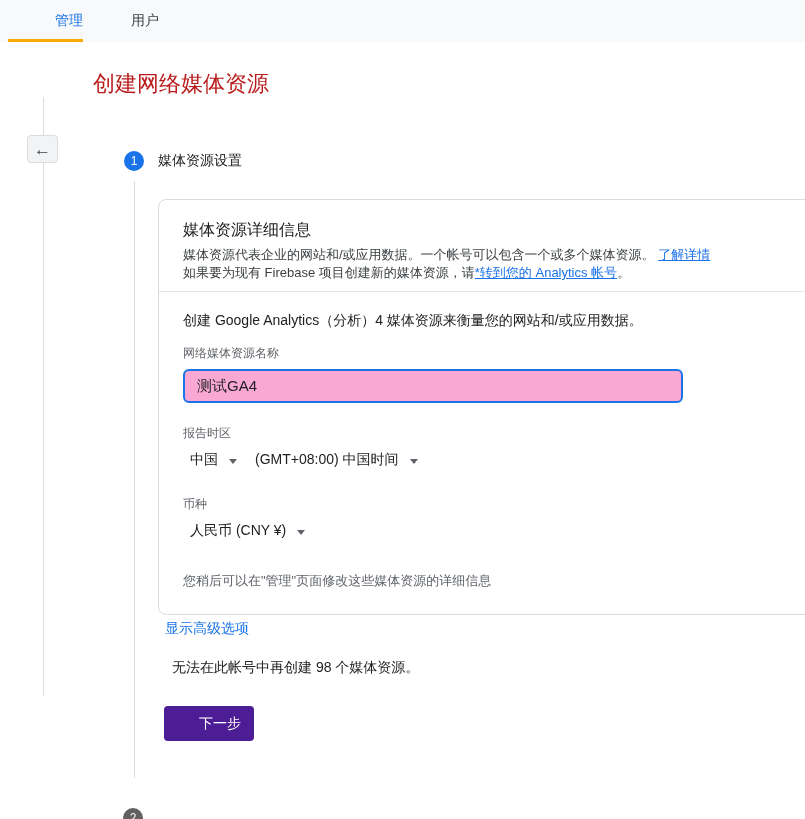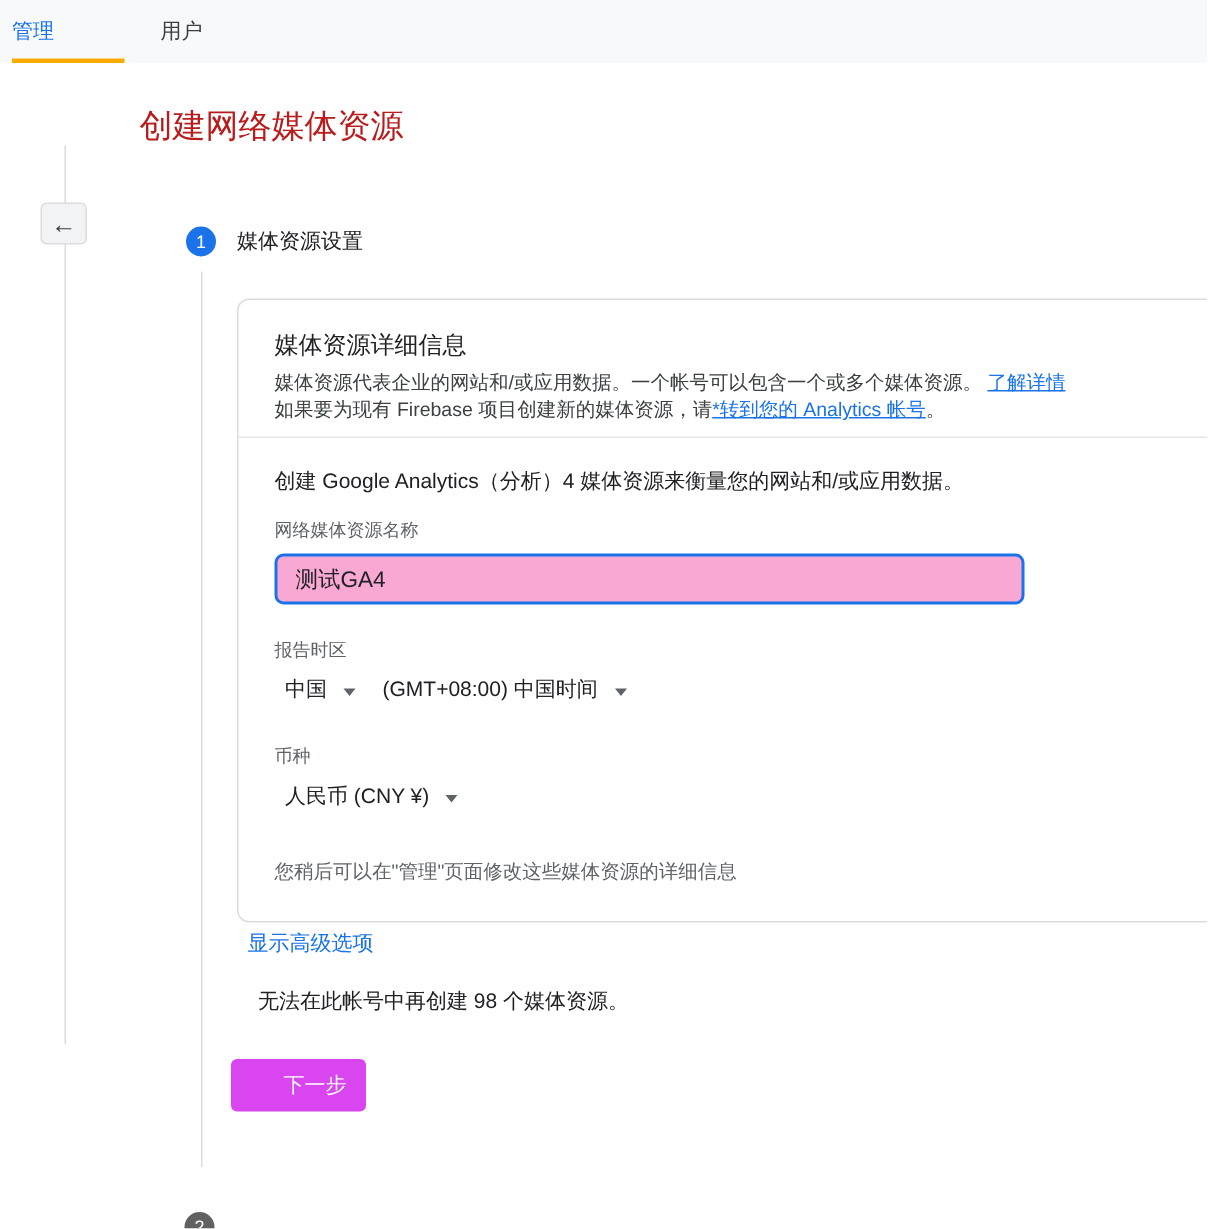--- a/index.html
+++ b/index.html
@@ -12,7 +12,7 @@
   
   .tabbar { position:absolute; top:0; left:0; width:100%; height:42px;
             background:#f8f9fa; display:flex; align-items:stretch; }
-  .tab { position:relative; display:flex; align-items:center; justify-content:flex-start;
+  .tab { position:relative; display:flex; align-items:center; justify-content:flex-end;
          font-size:14px; color:#3c4043; cursor:pointer;font-family:Liberation Serif, serif; }
   .tab.active { color:#1a73e8; }
   .tab-admin { width:75px; margin-left:8px; }

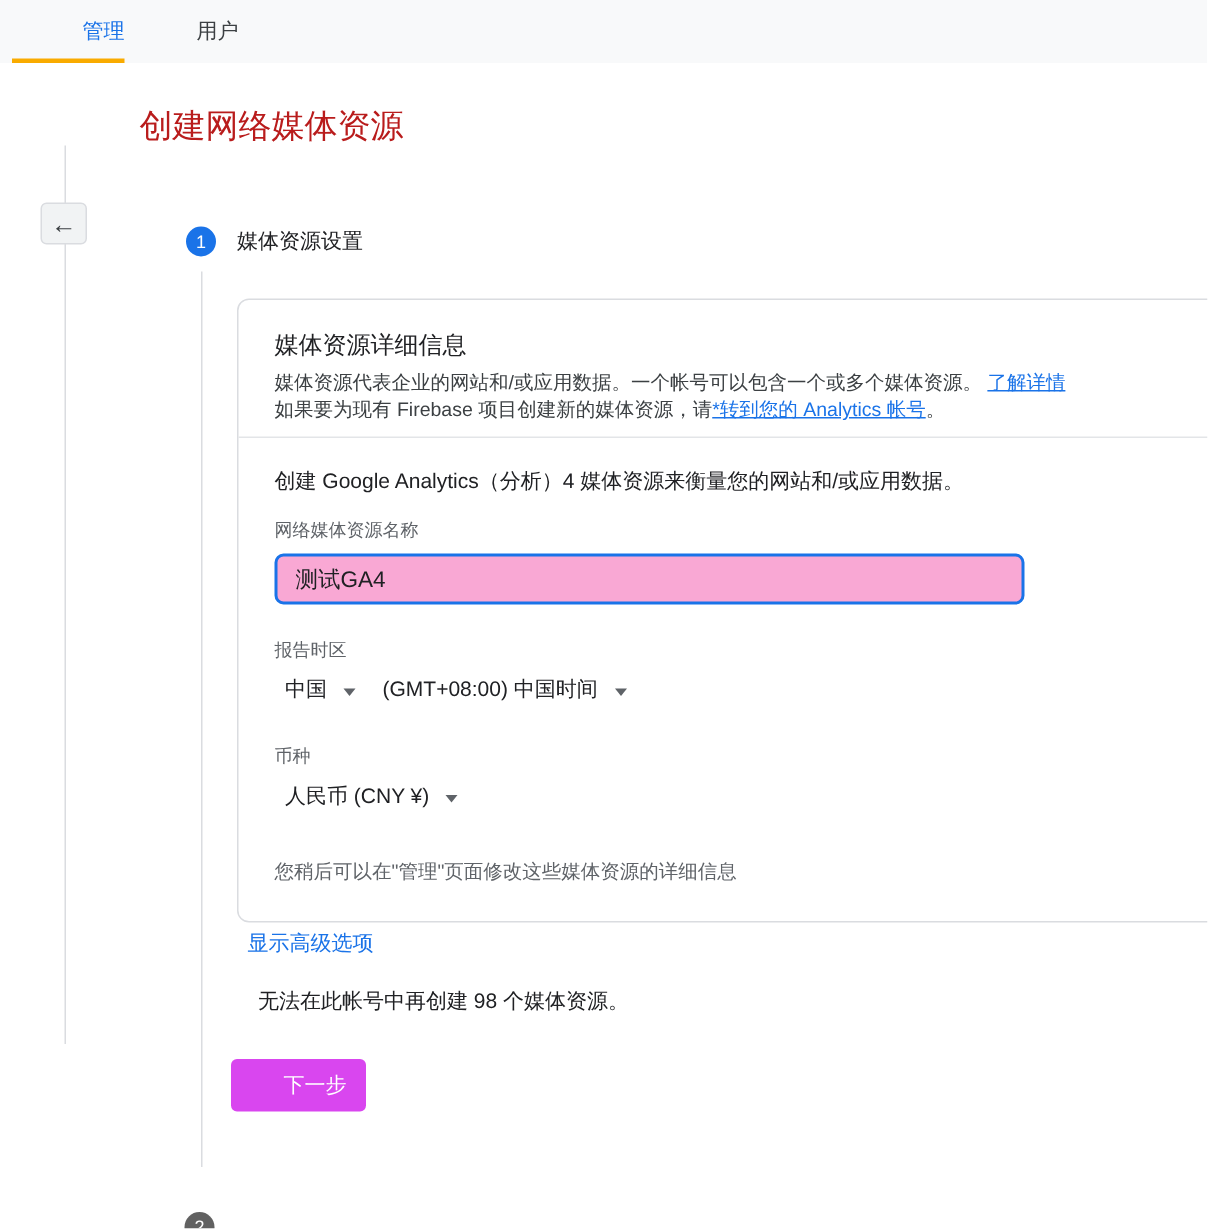--- a/index.html
+++ b/index.html
@@ -79,8 +79,8 @@
                    color:#1a73e8; cursor:pointer;font-family:Liberation Serif, serif; }
   .quota-note { position:absolute; left:172px; top:659px; font-size:14px;
                 color:#202124; }
-  .next-btn { position:absolute; left:154px; top:706px; width:90px; height:35px;
-              background:#d946ef; color:#fff; border:none; border-radius:4px;
+  .next-btn { position:absolute; left:164px; top:706px; width:90px; height:35px;
+              background:#4c1d95; color:#fff; border:none; border-radius:4px;
               font-family:"Liberation Sans",sans-serif; font-size:14px;
               cursor:pointer;padding-left:22px; }
 </style>

